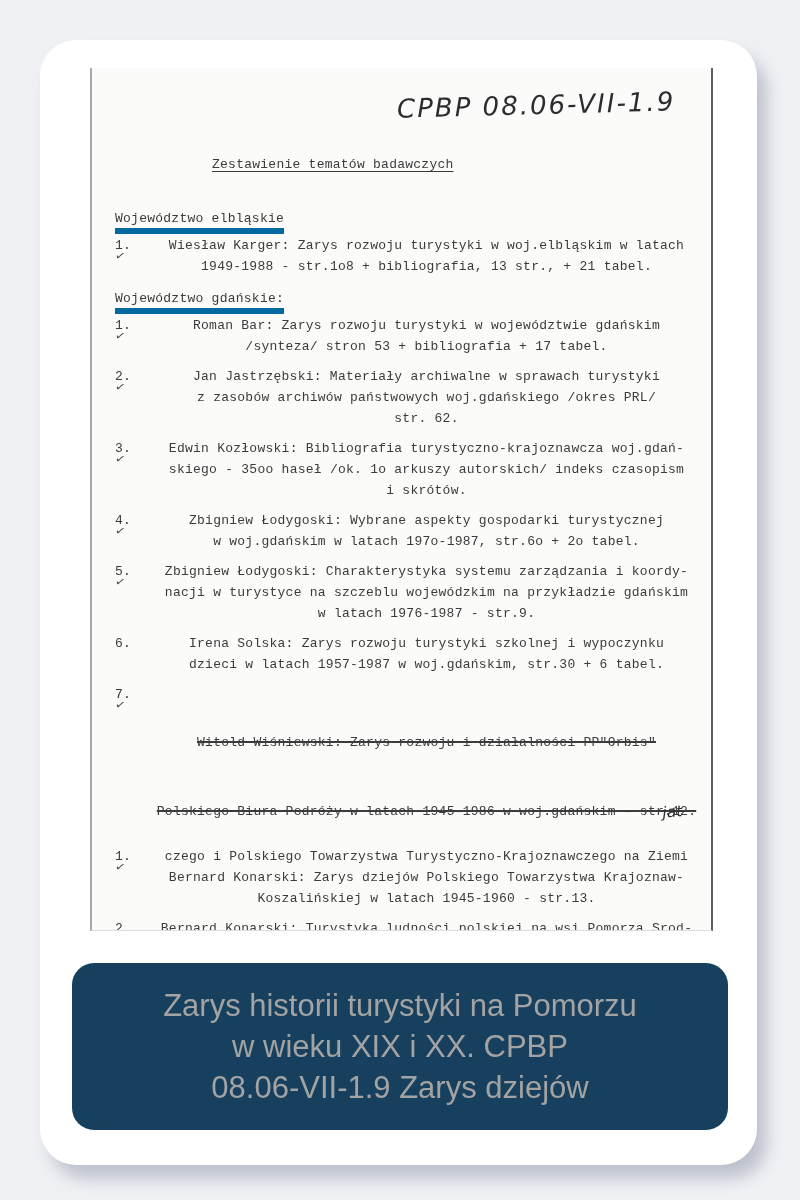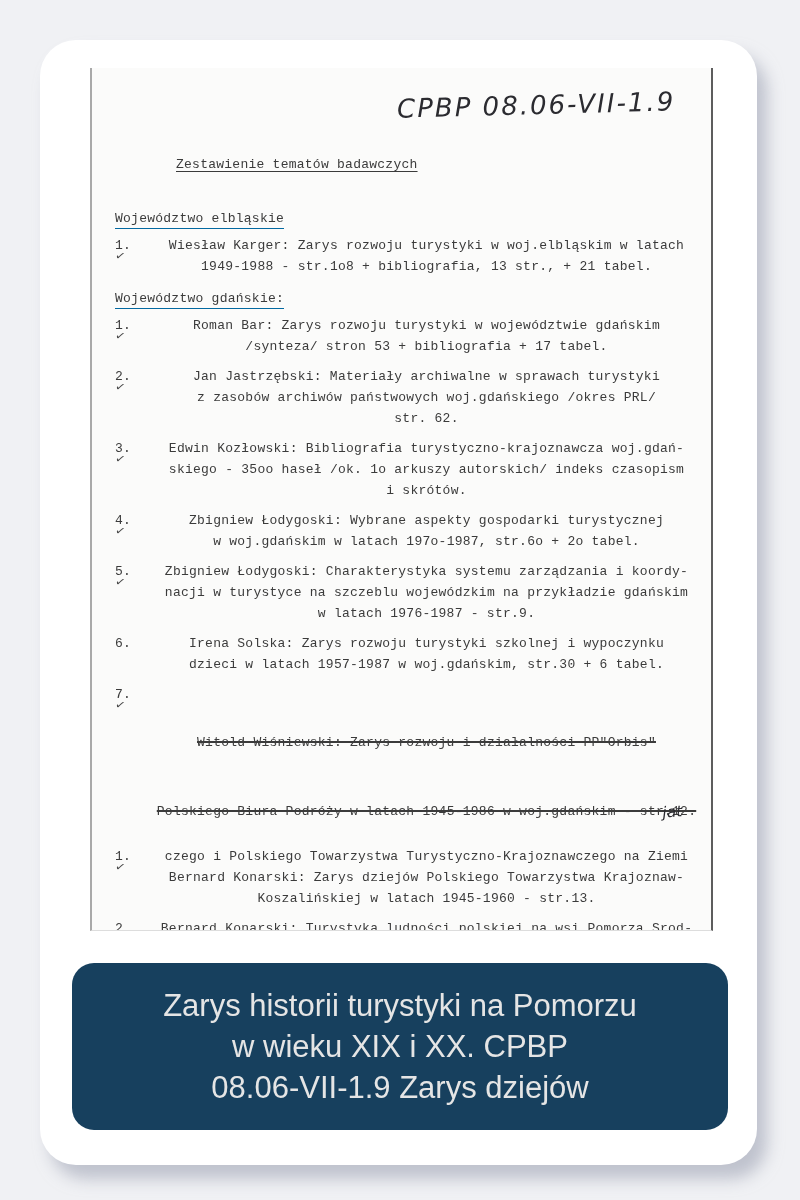--- a/index.html
+++ b/index.html
@@ -43,7 +43,7 @@
     transform:rotate(-1.5deg);
   }
   .doc-title{
-    margin:88px 0 24px 84px;
+    margin:88px 0 24px 120px;
     display:inline-block;
     text-decoration:underline;
     text-underline-offset:3px;

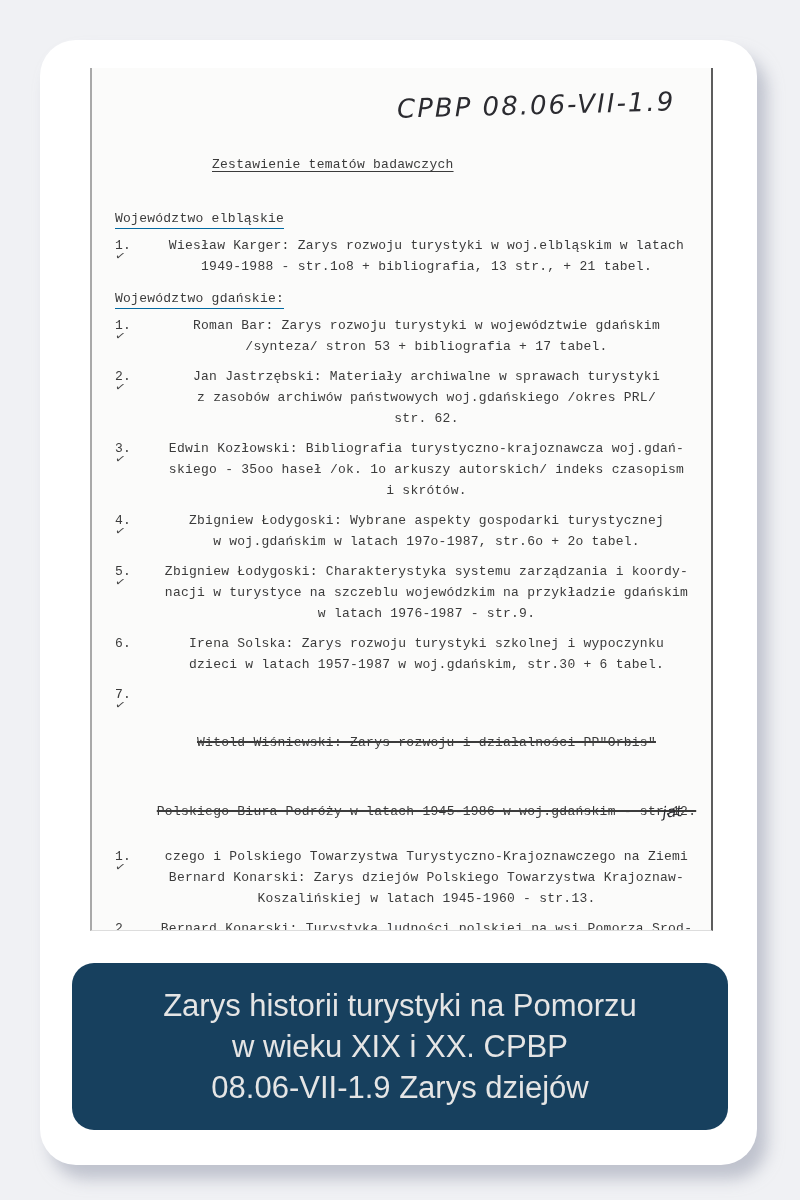--- a/index.html
+++ b/index.html
@@ -55,7 +55,7 @@
     display:block;
   }
   .sec-header span{
-    border-bottom:1px solid #0369a1;
+    border-bottom:6px solid #0369a1;
     padding-bottom:2px;
   }
   .item{

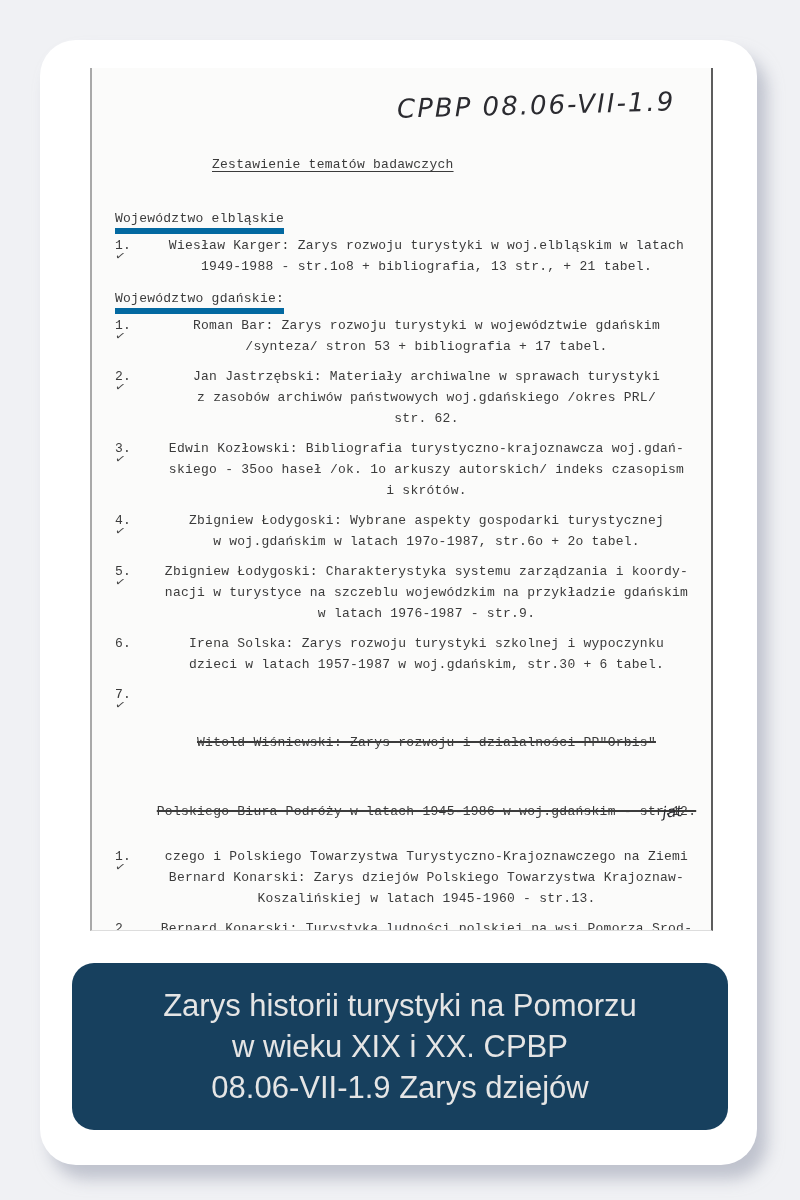--- a/index.html
+++ b/index.html
@@ -101,7 +101,7 @@
     flex-direction:column;
     justify-content:center;
     align-items:center;
-    color:#e5e5e5;
+    color:#a3a3a3;
     font-size:31px;
     line-height:41px;
     text-align:center;

